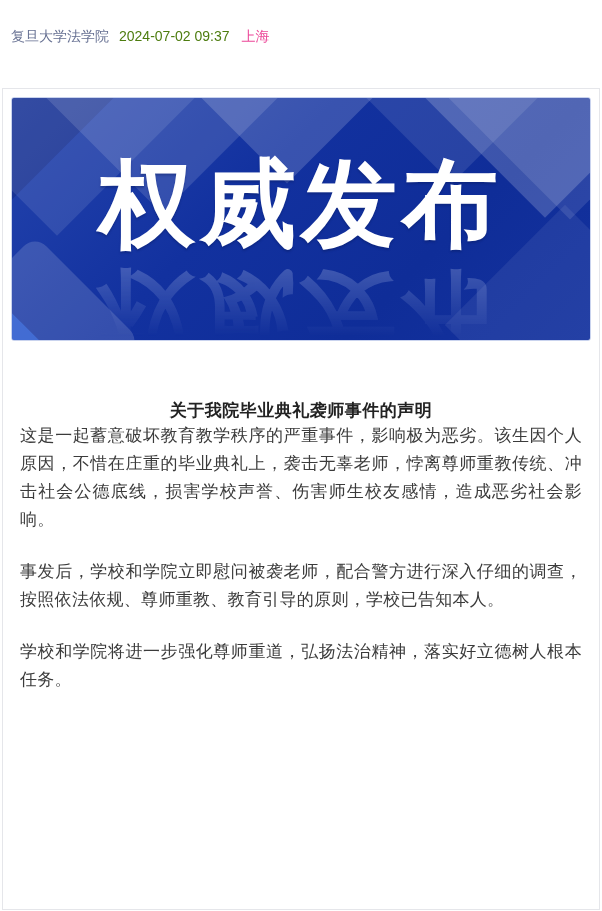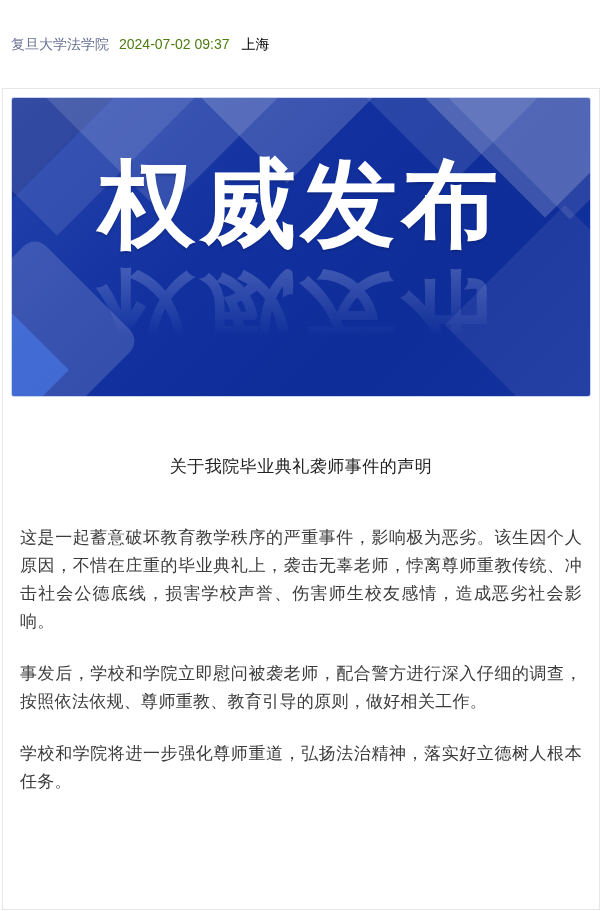--- a/index.html
+++ b/index.html
@@ -10,7 +10,7 @@
   .article-header { padding:16px 12px 0 11px; }
   .article-title { font-size:22px; line-height:28px; font-weight:700; color:#1c1c1c;
                    letter-spacing:0.5px; }
-  .article-meta { margin-top:20px; font-size:14px; line-height:16px; display:flex; align-items:baseline; }
+  .article-meta { margin-top:12px; font-size:14px; line-height:16px; display:flex; align-items:baseline; }
   .meta-account { color:#667092; margin-right:10px; cursor:pointer; }
   .meta-time { color:#4d7c0f; margin-right:12px; }
   .meta-location { color:#000000; }

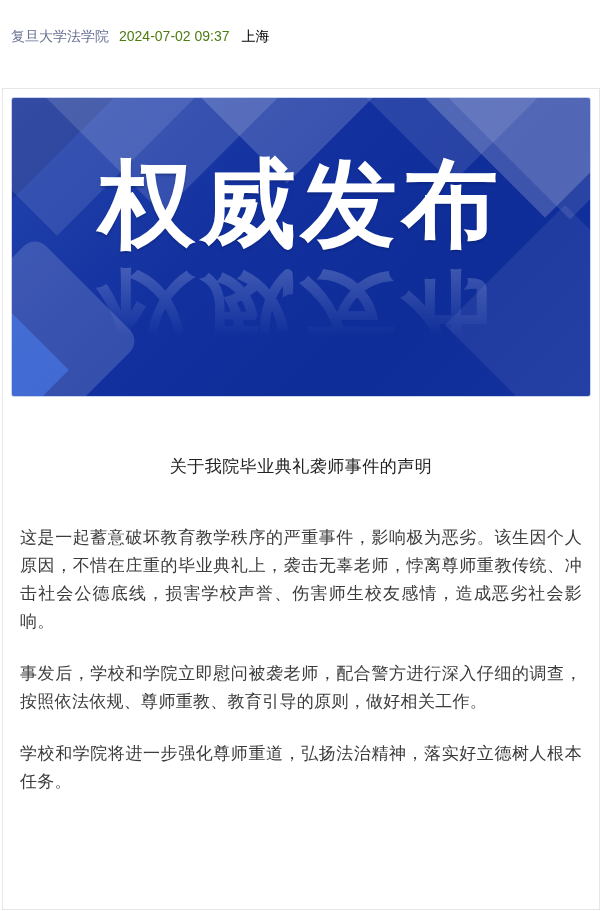--- a/index.html
+++ b/index.html
@@ -13,7 +13,7 @@
   .article-meta { margin-top:12px; font-size:14px; line-height:16px; display:flex; align-items:baseline; }
   .meta-account { color:#667092; margin-right:10px; cursor:pointer; }
   .meta-time { color:#4d7c0f; margin-right:12px; }
-  .meta-location { color:#000000; }
+  .meta-location { color:#ec4899; }
 
   
   .article-card { position:absolute; left:2px; right:2px; top:88px; bottom:1px;

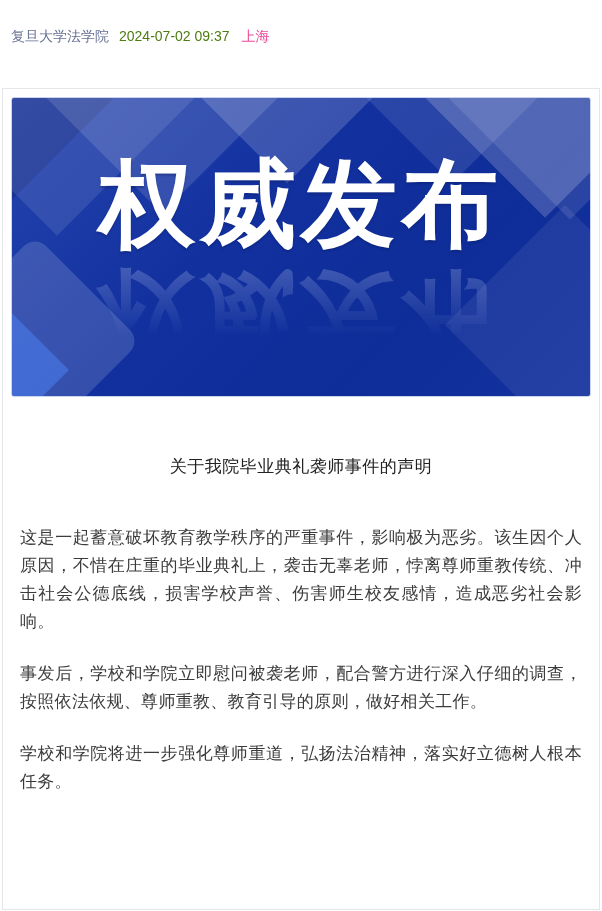--- a/index.html
+++ b/index.html
@@ -20,7 +20,7 @@
                   border:1px solid #e5e6ea; background:#ffffff; }
 
   
-  .banner { position:relative; margin:8px; height:300px; overflow:hidden;
+  .banner { position:relative; margin:8px; height:244px; overflow:hidden;
             border-radius:3px; border:1px solid #c9d3ee;
             background:linear-gradient(135deg,#2444ad 0%,#12319f 40%,#0f2d98 70%,#14329f 100%); }
   .diamond { position:absolute; transform:rotate(45deg); }

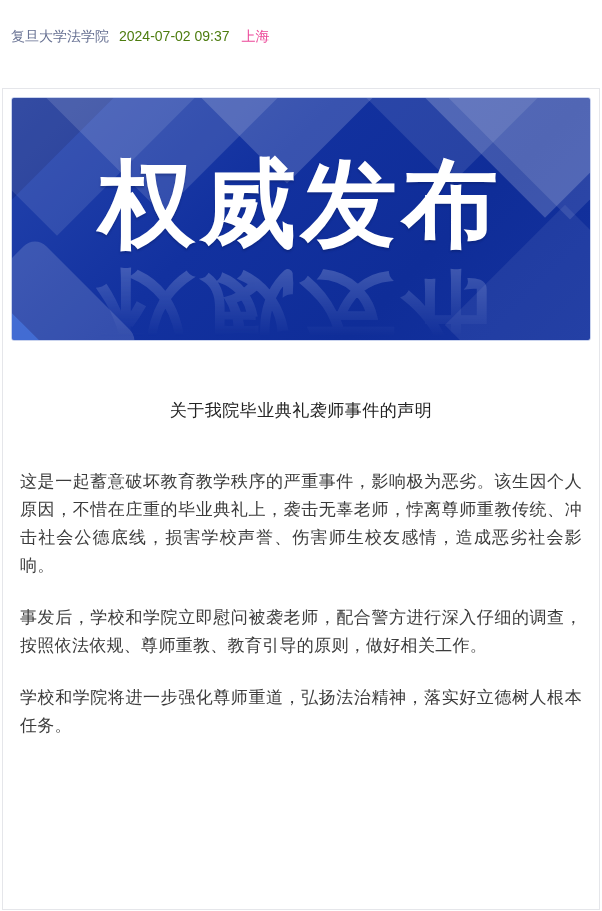--- a/index.html
+++ b/index.html
@@ -47,8 +47,8 @@
 
   
   .statement { padding:50px 17px 0 17px; color:#3b3b3b; }
-  .statement-heading { text-align:center; font-size:17px; font-weight:400; color:#222222;
-                       letter-spacing:0.5px; margin-bottom:46px; }
+  .statement-heading { text-align:center; font-size:17px; font-weight:700; color:#222222;
+                       letter-spacing:0.5px; }
   .statement p { font-size:17px; line-height:28px; text-align:justify; margin-bottom:24px;
                  letter-spacing:0.3px; }
 </style>

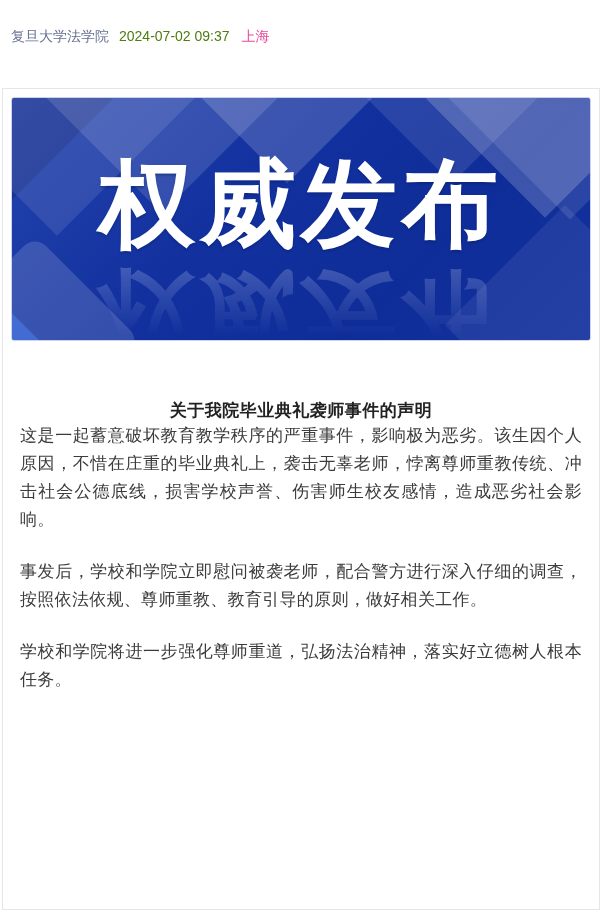--- a/index.html
+++ b/index.html
@@ -87,7 +87,7 @@
   <div class="statement">
     <div class="statement-heading">关于我院毕业典礼袭师事件的声明</div>
     <p>这是一起蓄意破坏教育教学秩序的严重事件，影响极为恶劣。该生因个人原因，不惜在庄重的毕业典礼上，袭击无辜老师，悖离尊师重教传统、冲击社会公德底线，损害学校声誉、伤害师生校友感情，造成恶劣社会影响。</p>
-    <p>事发后，学校和学院立即慰问被袭老师，配合警方进行深入仔细的调查，按照依法依规、尊师重教、教育引导的原则，做好相关工作。</p>
+    <p>事发后，学校和学院立即慰问被袭老师，配合警方进行深入仔细的调查，按照依法依规、尊师重教、教育引导的原则，学校已告知本人。</p>
     <p>学校和学院将进一步强化尊师重道，弘扬法治精神，落实好立德树人根本任务。</p>
 
   </div>

